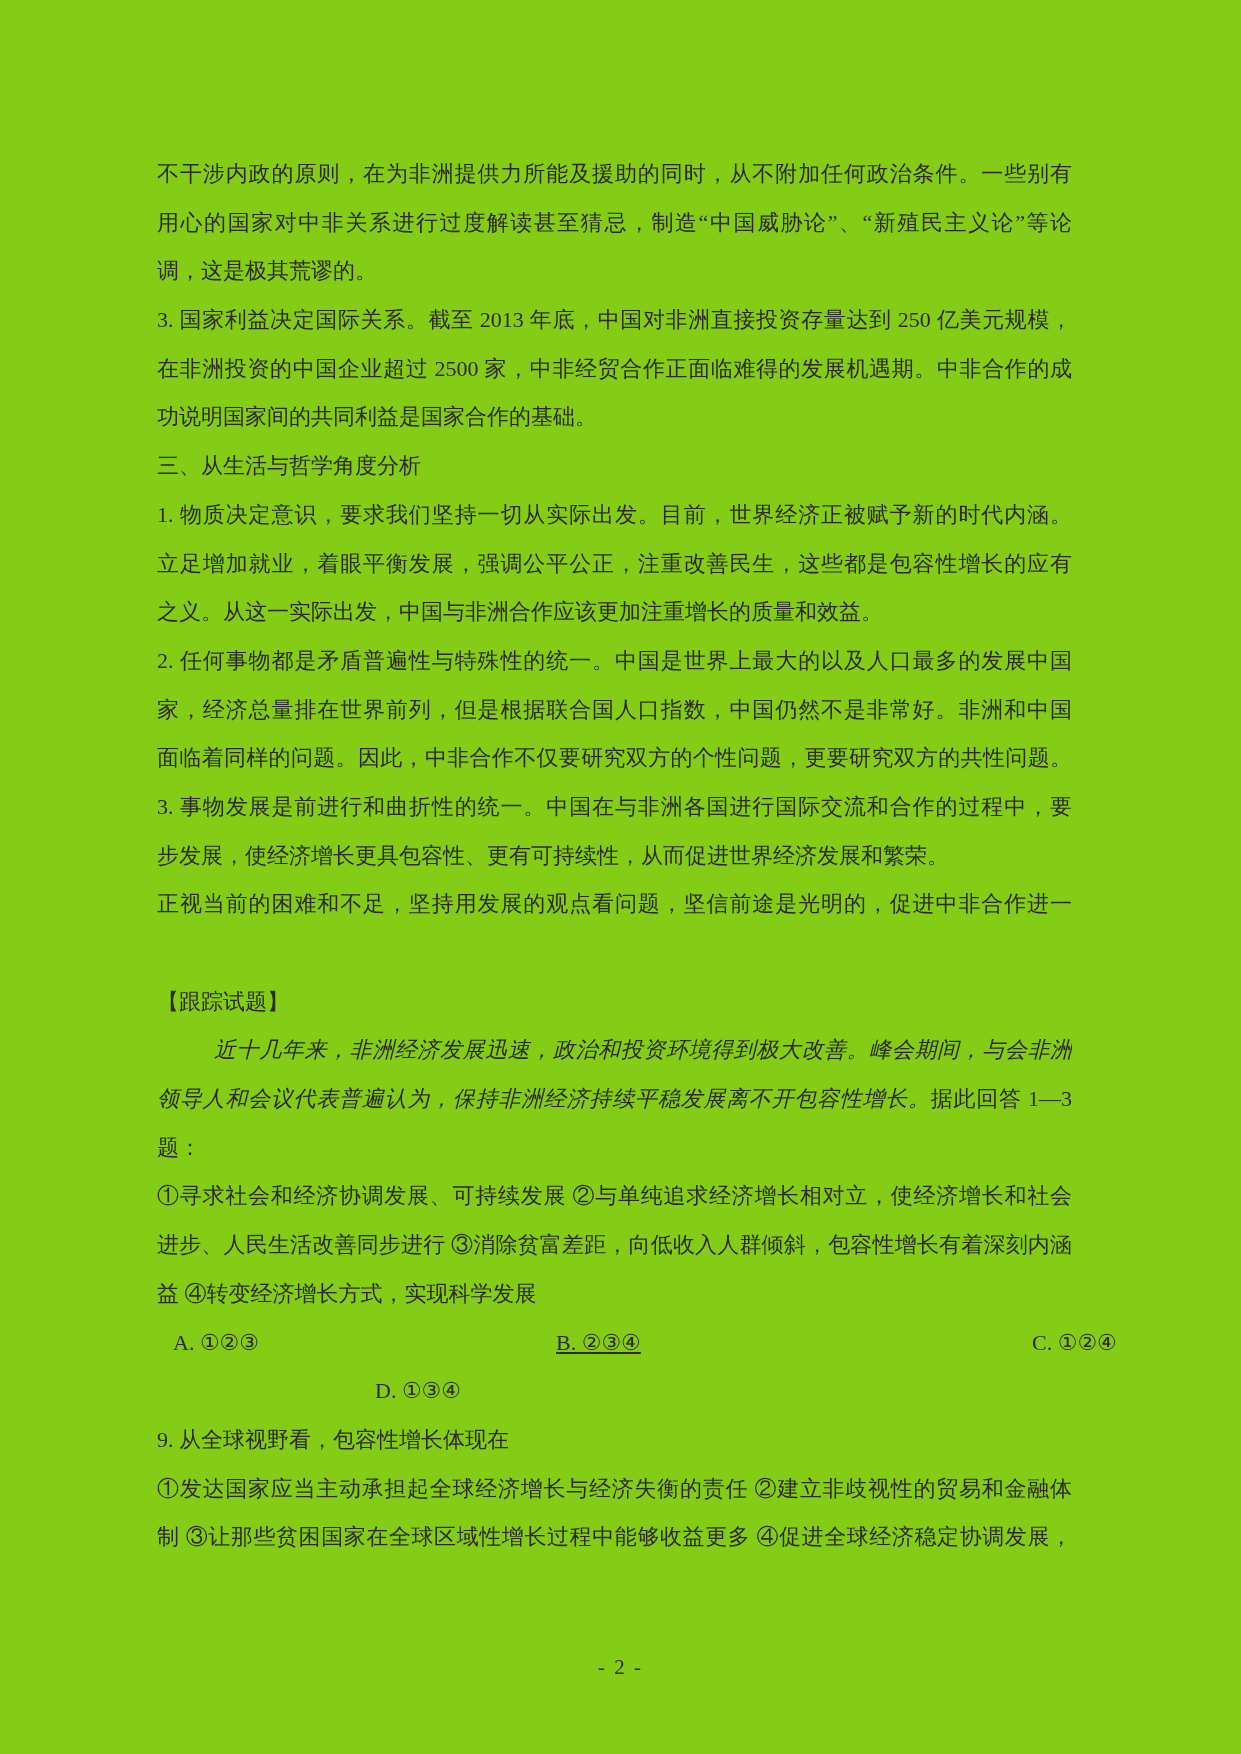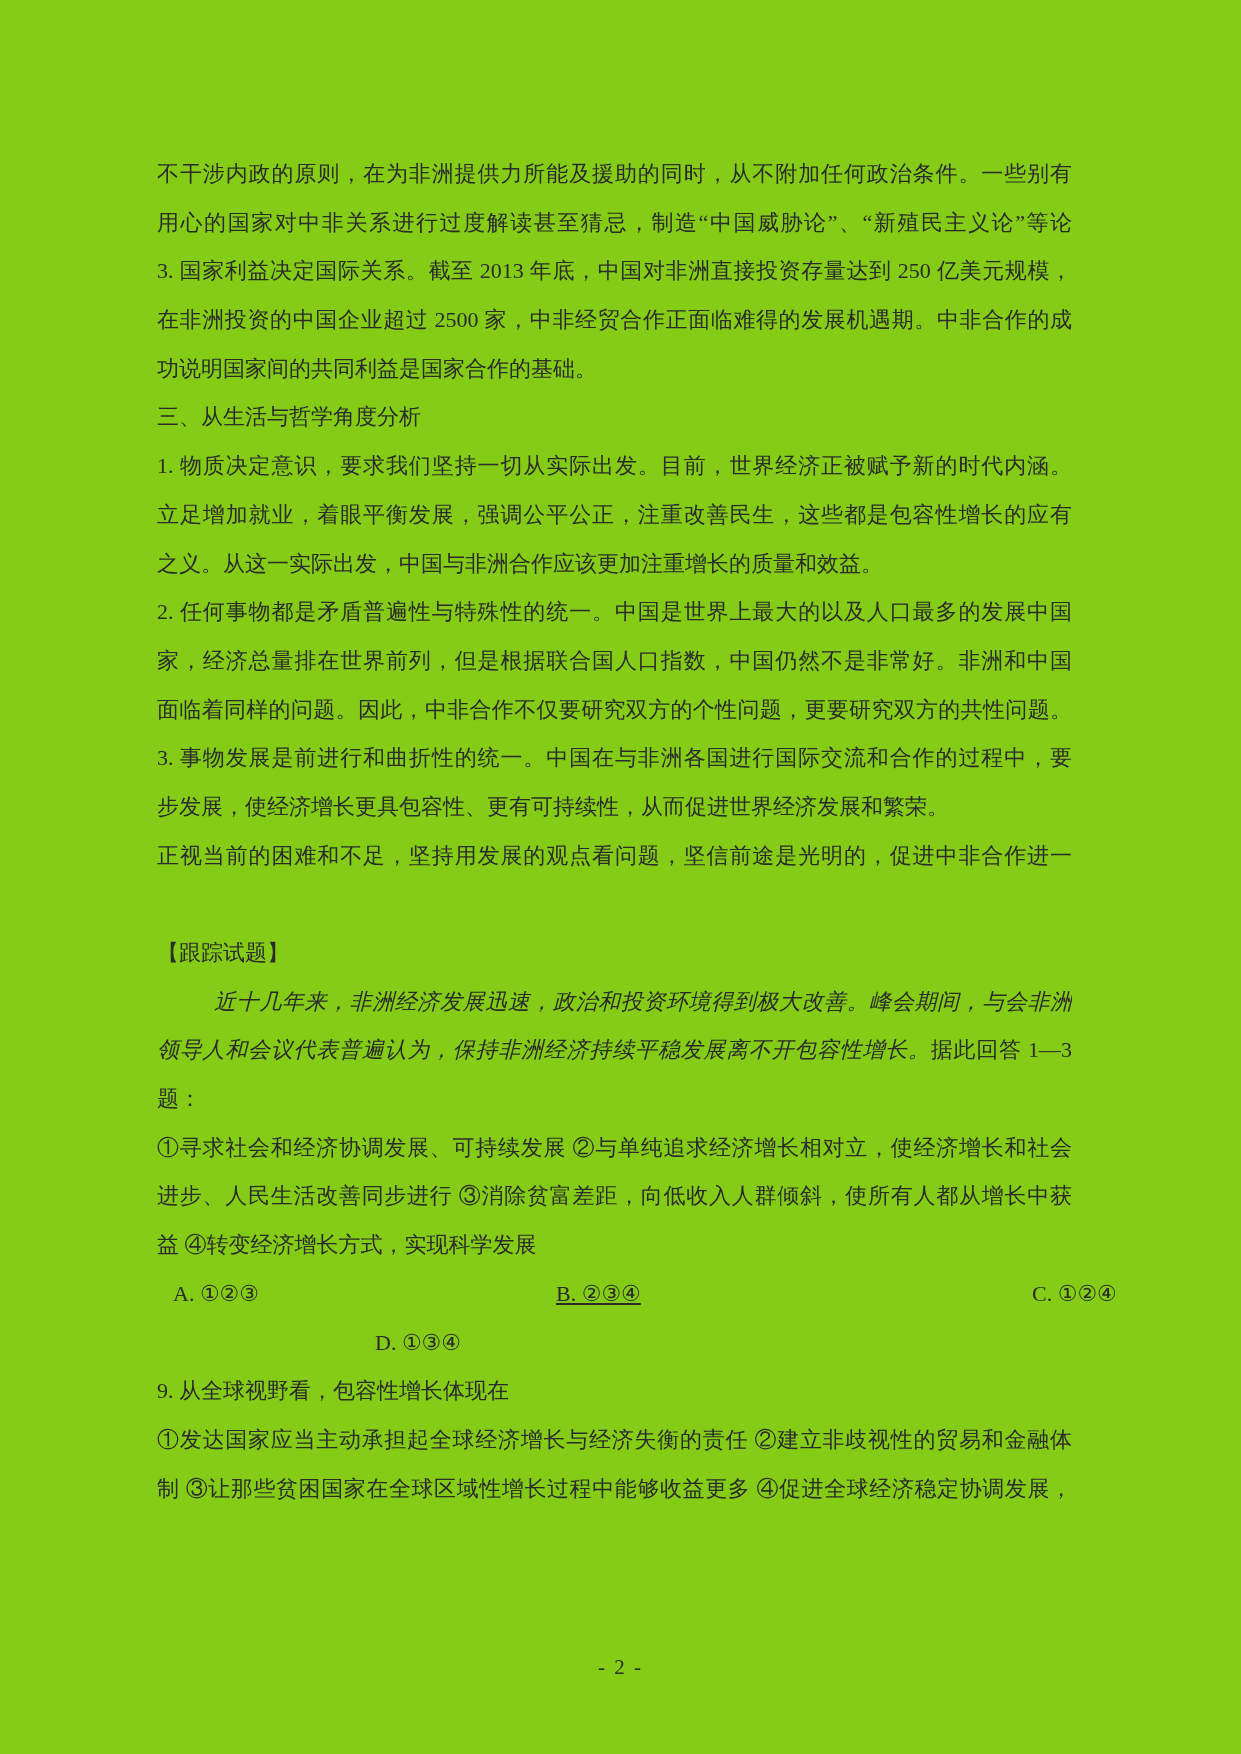--- a/index.html
+++ b/index.html
@@ -75,6 +75,7 @@
   <div class="page-body">
       <div class="line fill">不干涉内政的原则，在为非洲提供力所能及援助的同时，从不附加任何政治条件。一些别有</div>
       <div class="line fill">用心的国家对中非关系进行过度解读甚至猜忌，制造“中国威胁论”、“新殖民主义论”等论</div>
+      <div class="line">调，这是极其荒谬的。</div>
       <div class="line fill">3. 国家利益决定国际关系。截至 2013 年底，中国对非洲直接投资存量达到 250 亿美元规模，</div>
       <div class="line fill">在非洲投资的中国企业超过 2500 家，中非经贸合作正面临难得的发展机遇期。中非合作的成</div>
       <div class="line">功说明国家间的共同利益是国家合作的基础。</div>

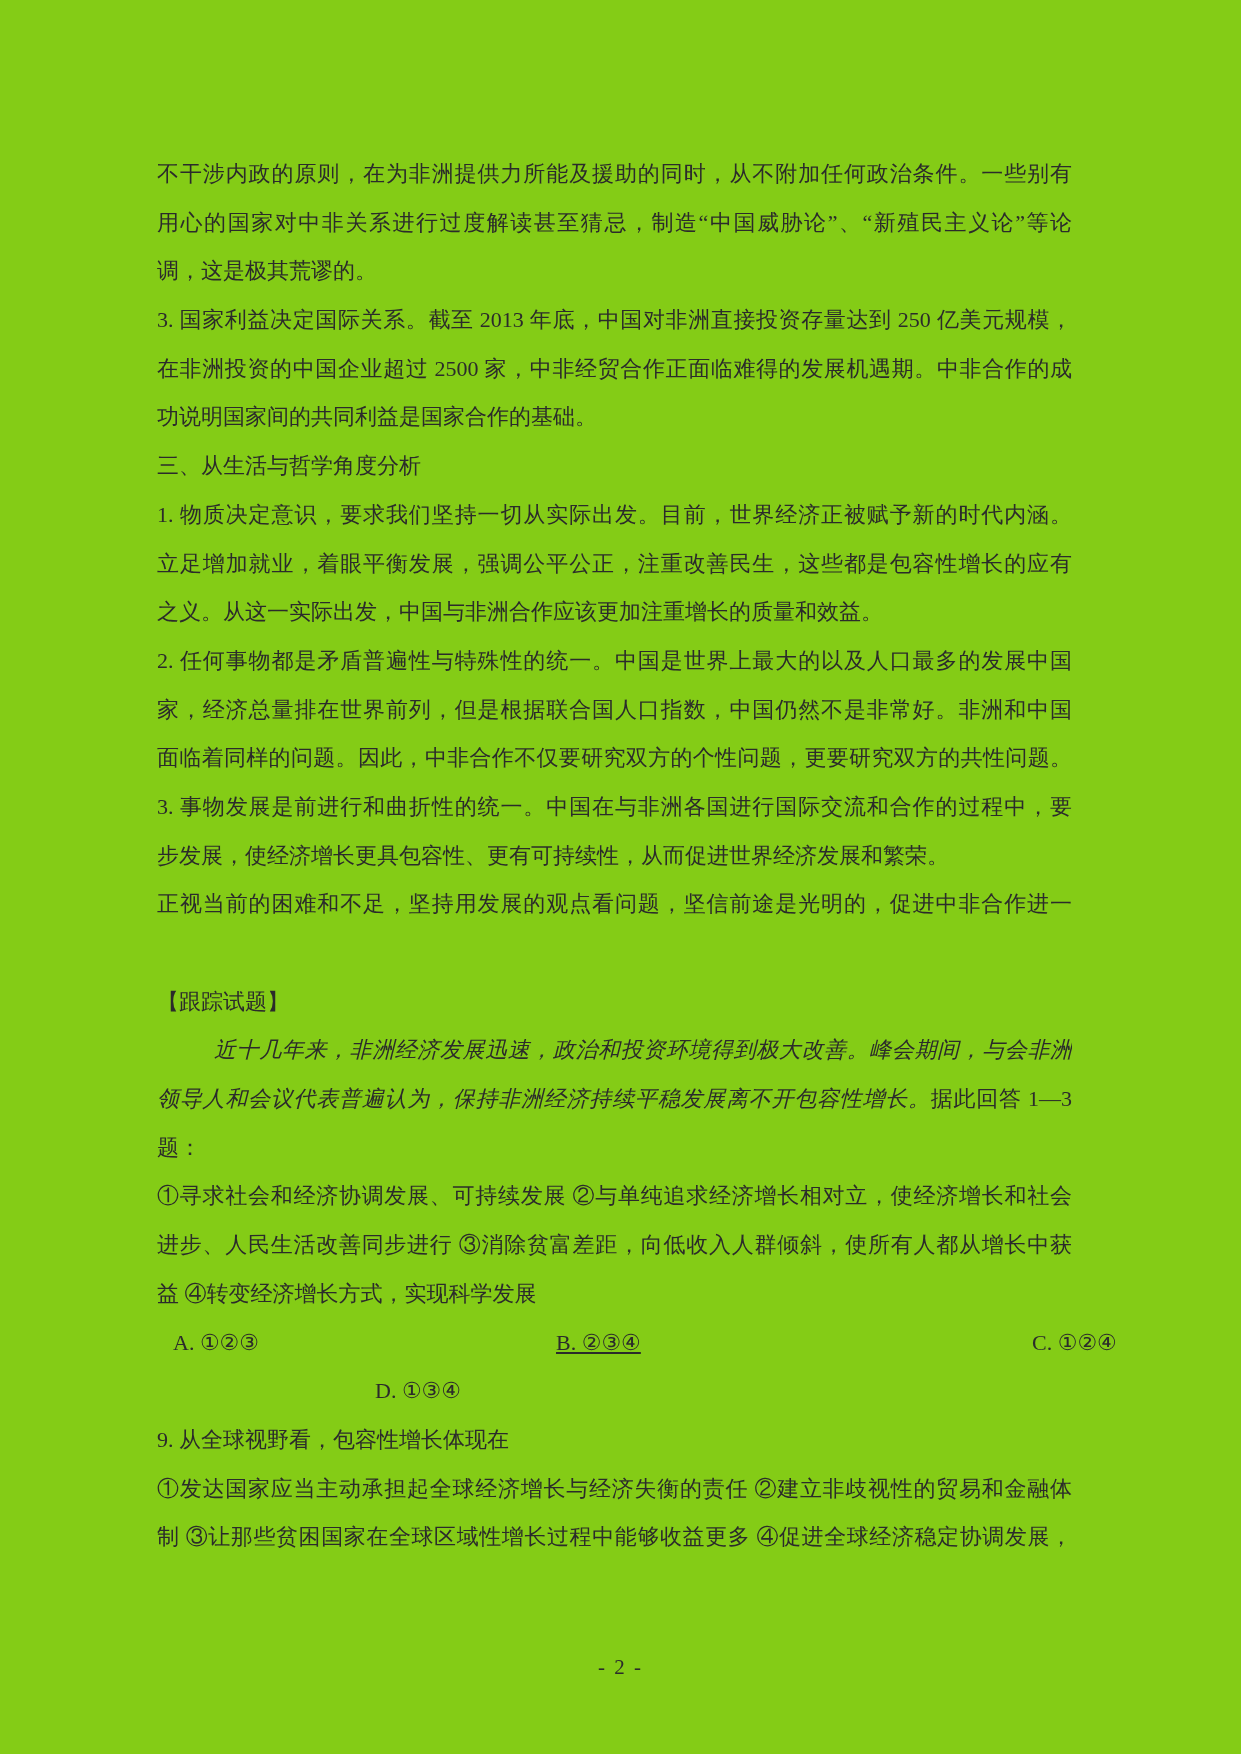--- a/index.html
+++ b/index.html
@@ -95,7 +95,7 @@
       <div class="line fill"><span class="kaiti">领导人和会议代表普遍认为，保持非洲经济持续平稳发展离不开包容性增长。</span><span>据此回答 1—3</span></div>
       <div class="line">题：</div>
       <div class="line fill">①寻求社会和经济协调发展、可持续发展 ②与单纯追求经济增长相对立，使经济增长和社会</div>
-      <div class="line fill">进步、人民生活改善同步进行 ③消除贫富差距，向低收入人群倾斜，使所有人都从增长中获</div>
+      <div class="line fill">进步、人民生活改善同步进行 ③消除贫富差距，向低收入人群倾斜，包容性增长有着深刻内涵</div>
       <div class="line">益 ④转变经济增长方式，实现科学发展</div>
       <div class="line options">
         <span class="opt opt-0">A. ①②③</span>

